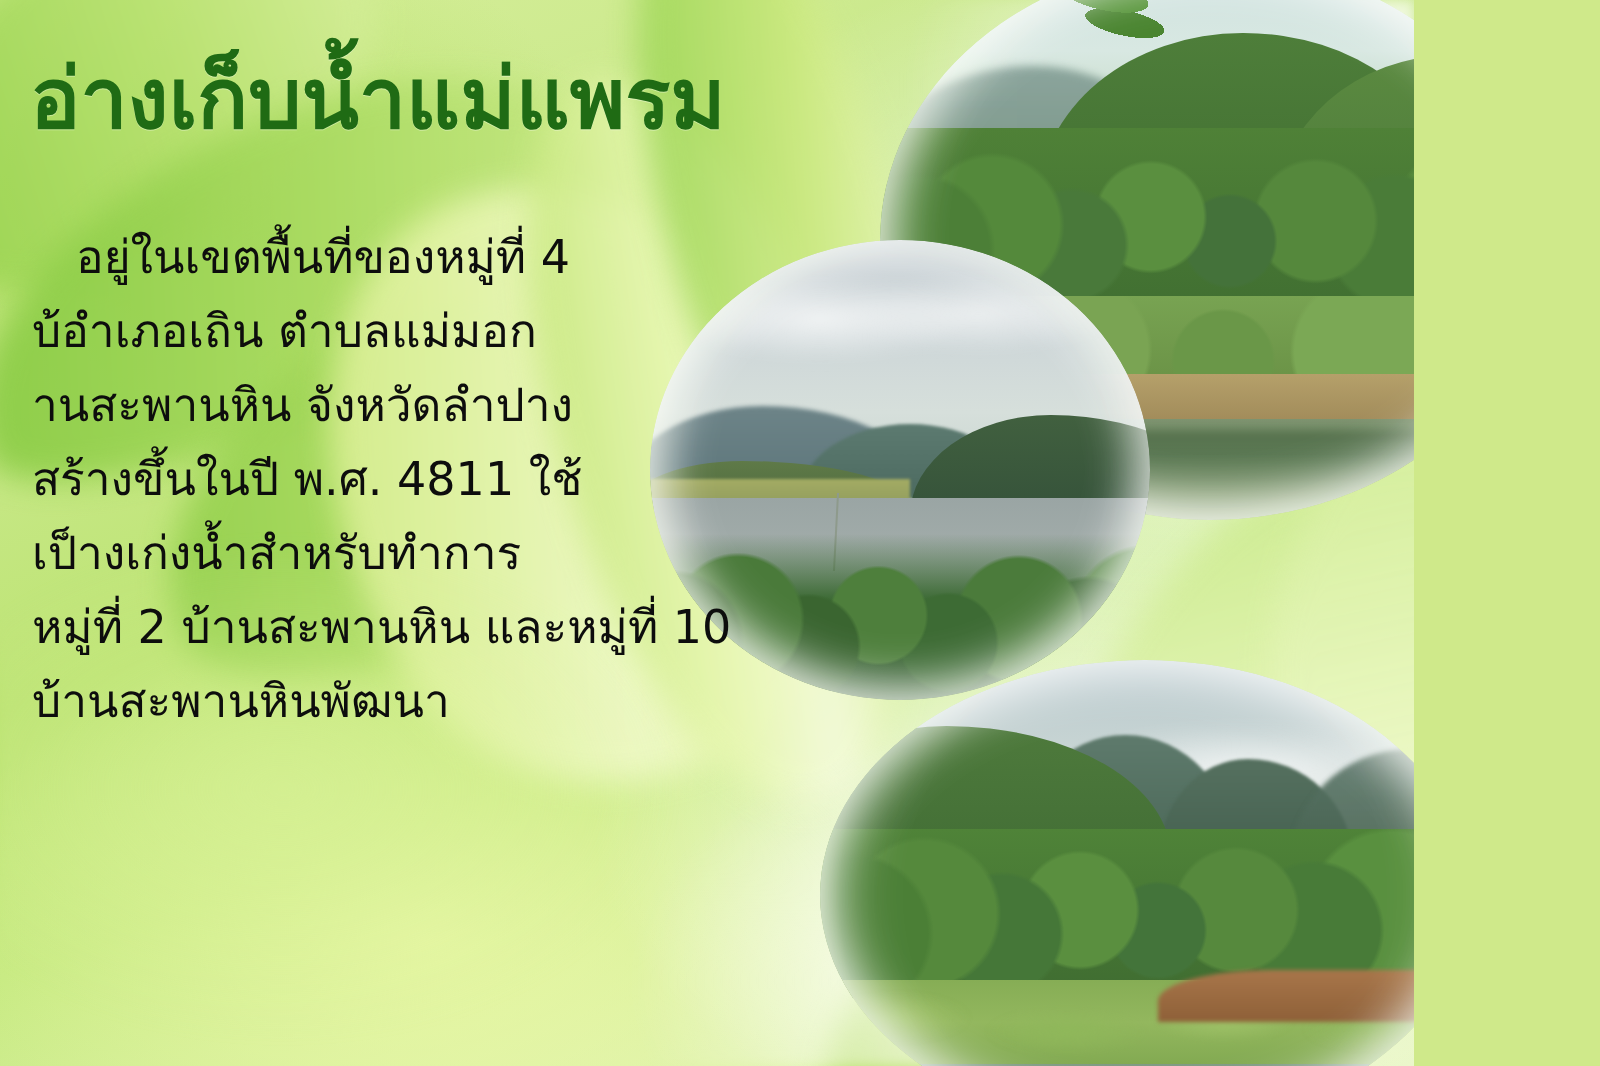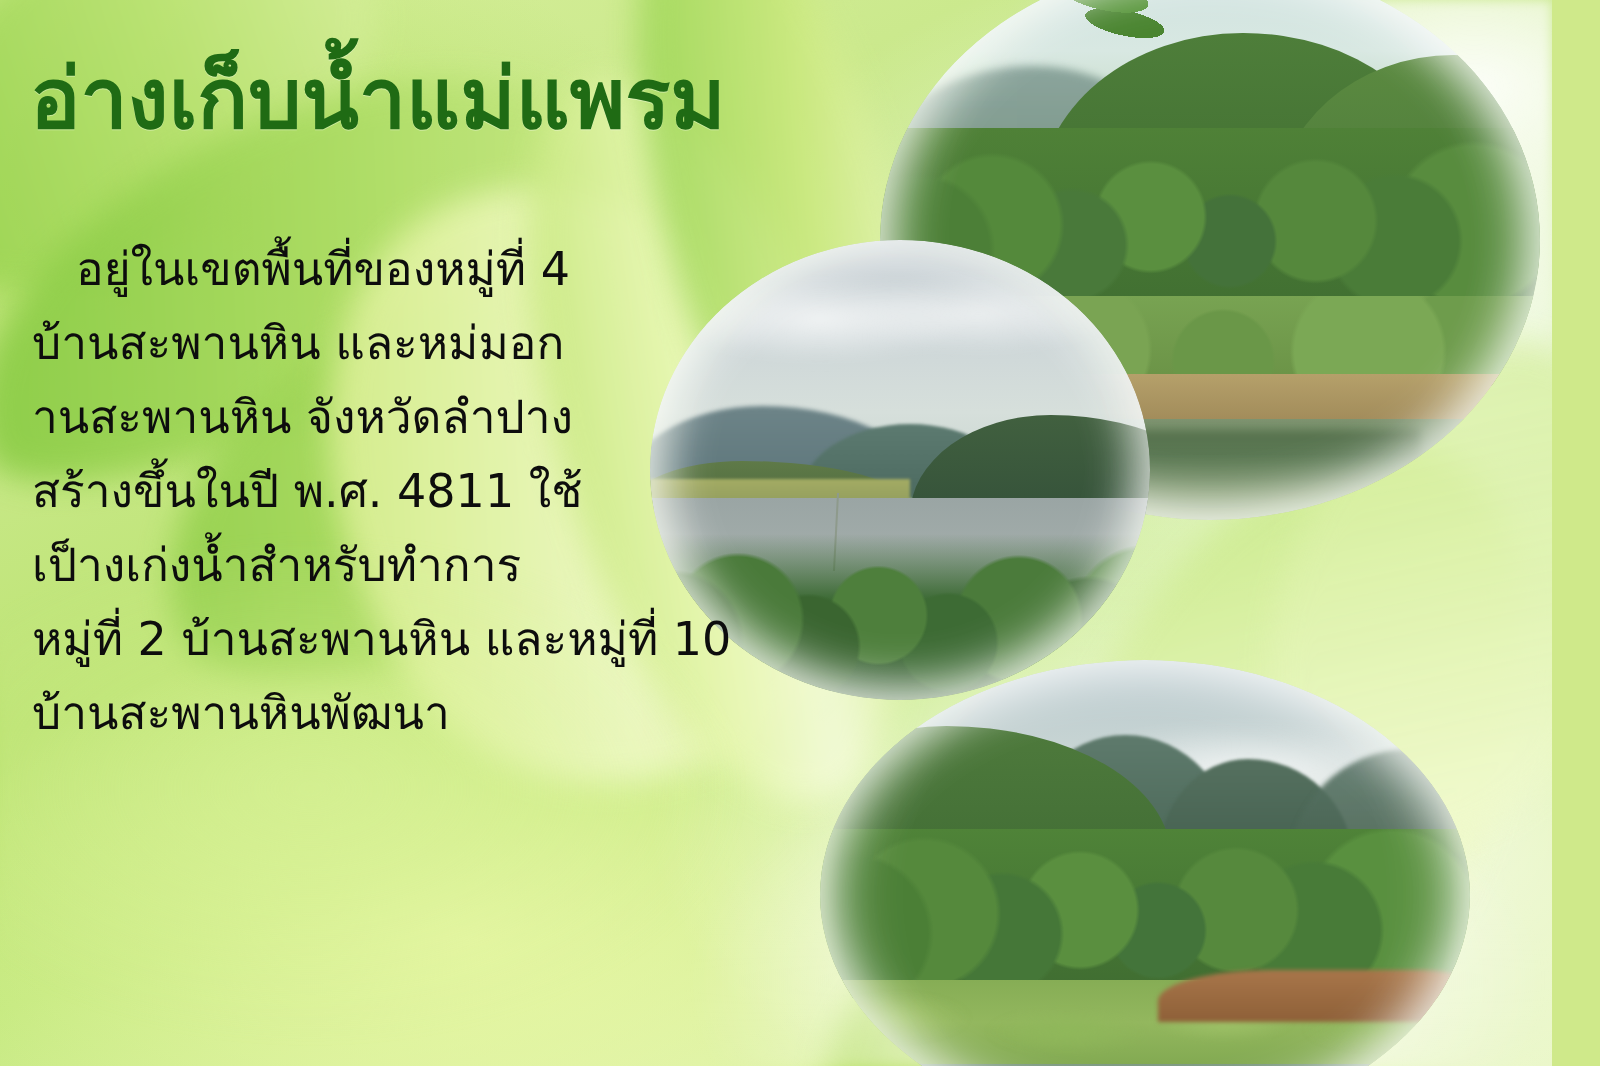--- a/index.html
+++ b/index.html
@@ -8,7 +8,7 @@
     font-family:"DejaVu Sans","Liberation Sans",sans-serif;
     background:#cfe98a;
   }
-  .slide{position:relative;width:1552px;height:1066px;overflow:hidden;}
+  .slide{position:relative;width:1414px;height:1066px;overflow:hidden;}
 
   
   .bg-base{

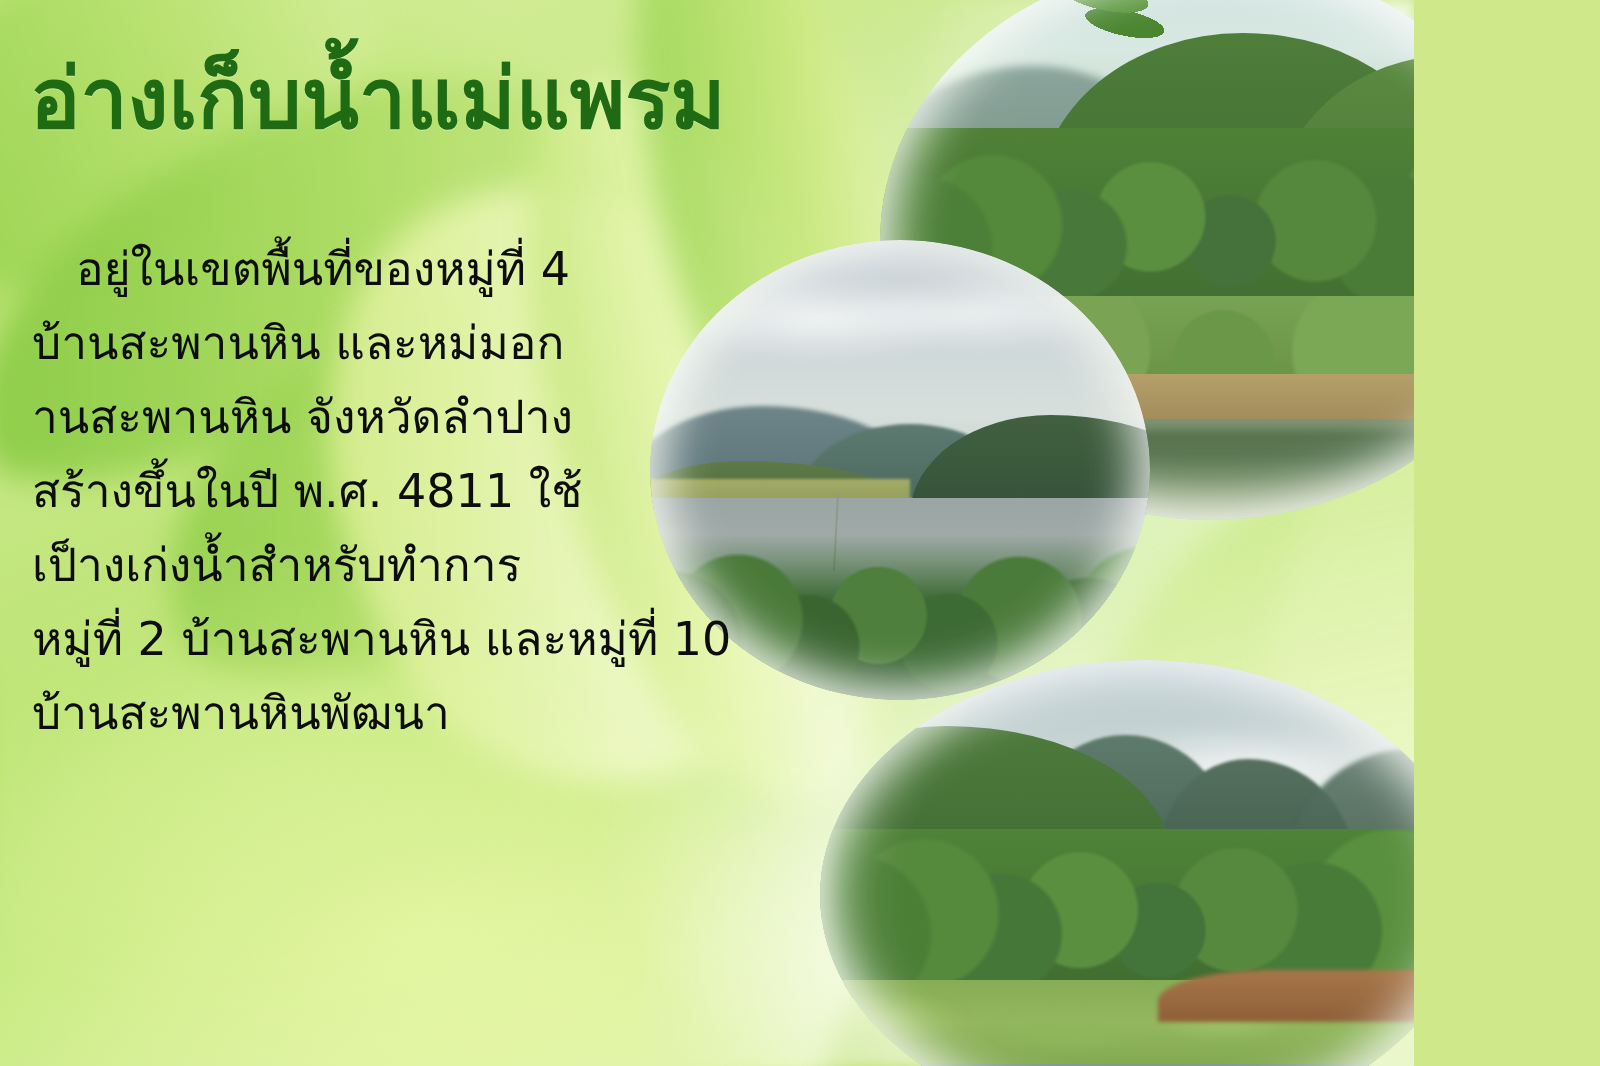--- a/index.html
+++ b/index.html
@@ -300,7 +300,7 @@
     text-shadow:0 1px 0 rgba(255,255,255,.35);
   }
   .body-text{
-    position:absolute;left:32px;top:232px;width:790px;
+    position:absolute;left:32px;top:220px;width:790px;
     color:#0d0d0d;font-size:46px;line-height:74px;font-weight:400;
   }
   .body-text .ln{display:block;white-space:nowrap;}

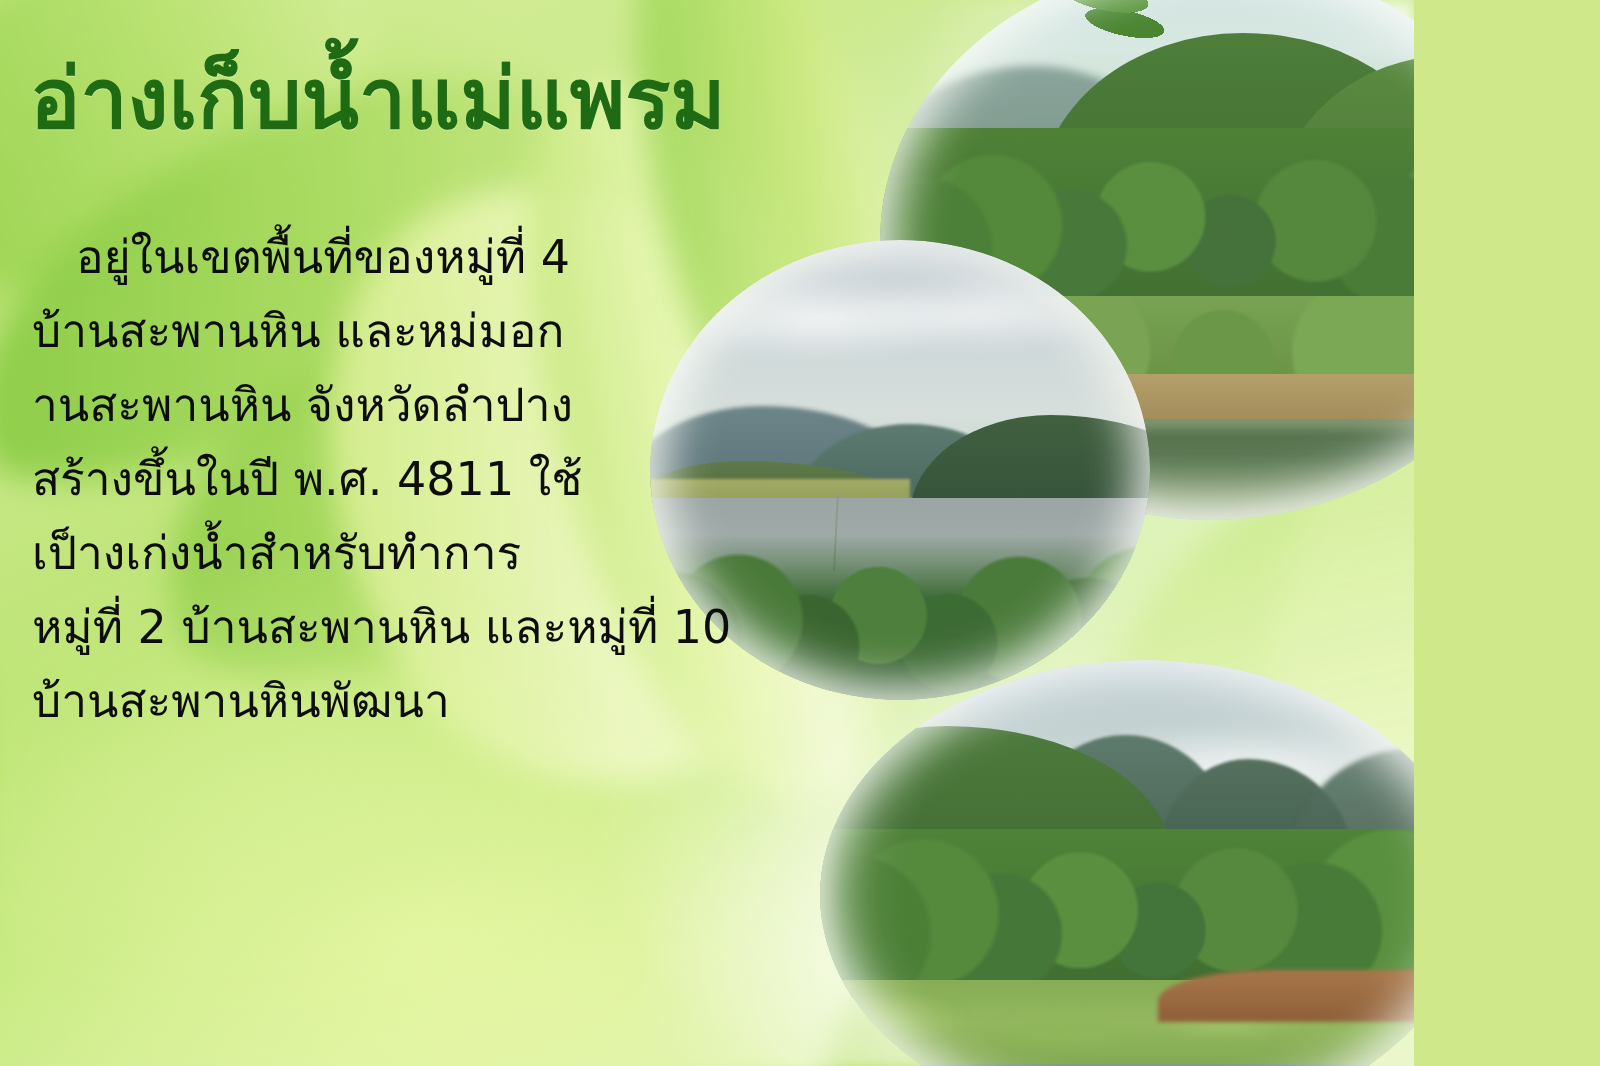--- a/index.html
+++ b/index.html
@@ -376,7 +376,7 @@
 
   <div class="body-text">
     <span class="ln first">อยู่ในเขตพื้นที่ของหมู่ที่ 4</span>
-    <span class="ln">บ้านสะพานหิน และหม่มอก</span>
+    <span class="ln">บ้อำเภอเถิน ตำบลแม่มอก</span>
     <span class="ln">านสะพานหิน จังหวัดลำปาง</span>
     <span class="ln">สร้างขึ้นในปี พ.ศ. 4811 ใช้</span>
     <span class="ln">เป็างเก่งน้ำสำหรับทำการ</span>

